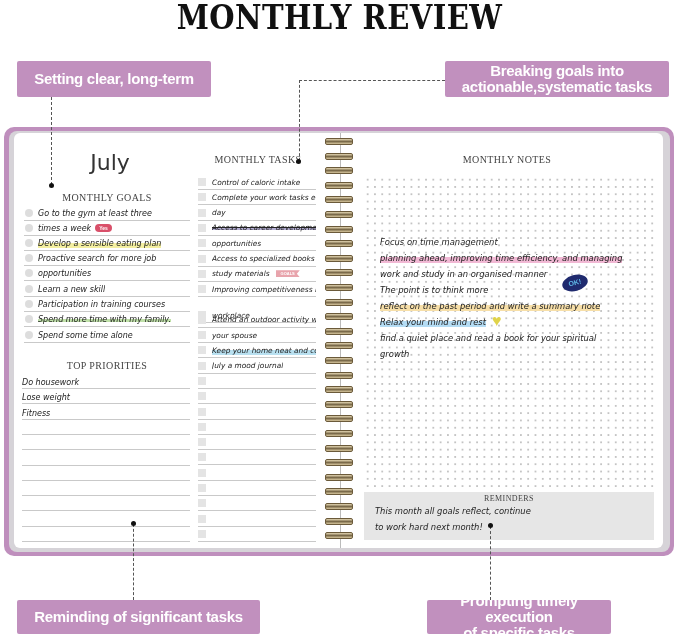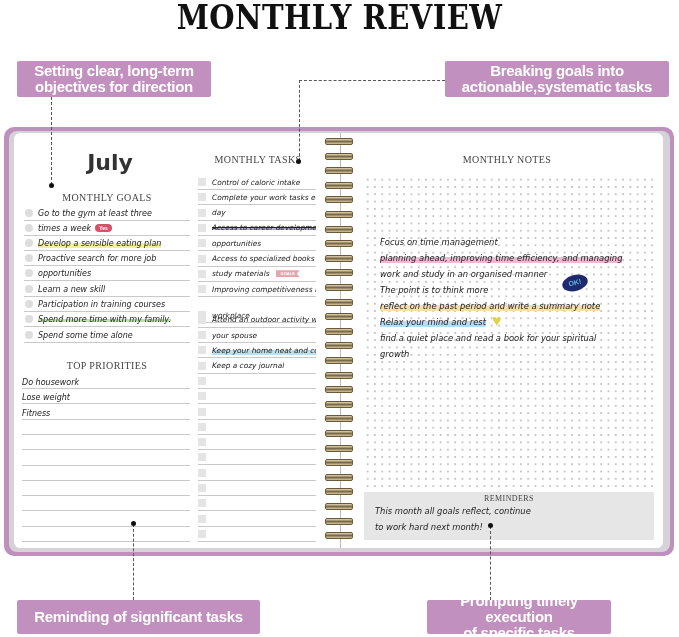--- a/index.html
+++ b/index.html
@@ -129,7 +129,7 @@
 <div class="main-title">MONTHLY REVIEW</div>
 
 <div class="callout tl">
-  <div><span>Setting clear, long-term</span><br><span>objectives for direction</span></div>
+  <div><span>Setting clear, long-term</span><br></div>
 </div>
 <div class="callout tr">
   <div><span>Breaking goals into</span><br><span>actionable,systematic tasks</span></div>

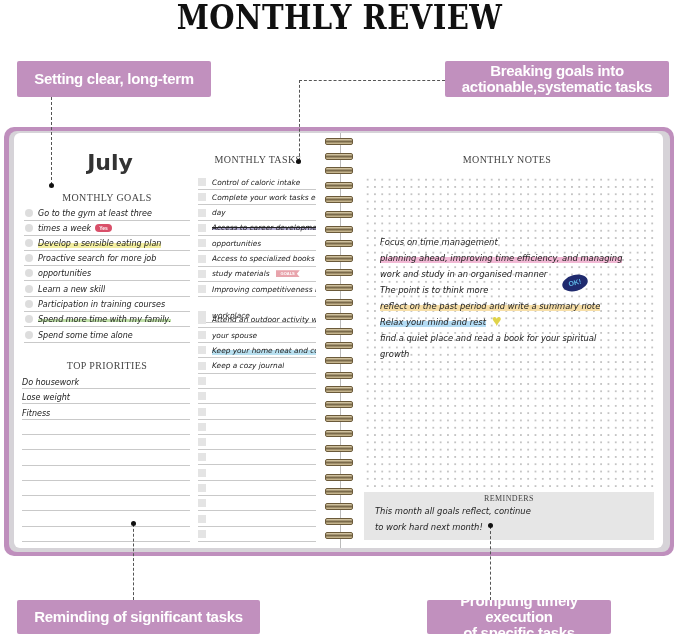--- a/index.html
+++ b/index.html
@@ -58,7 +58,7 @@
 
   .month-title {
     position: absolute; left: 60px; top: 150px; width: 100px; text-align: center;
-    font-family: "DejaVu Sans", sans-serif; font-size: 22px; color: #333; font-weight: 700;
+    font-family: "DejaVu Sans", sans-serif; font-size: 22px; color: #333; font-weight: 400;
   }
   .goals-head { position: absolute; left: 24px; top: 192px; width: 166px; text-align: center; }
 

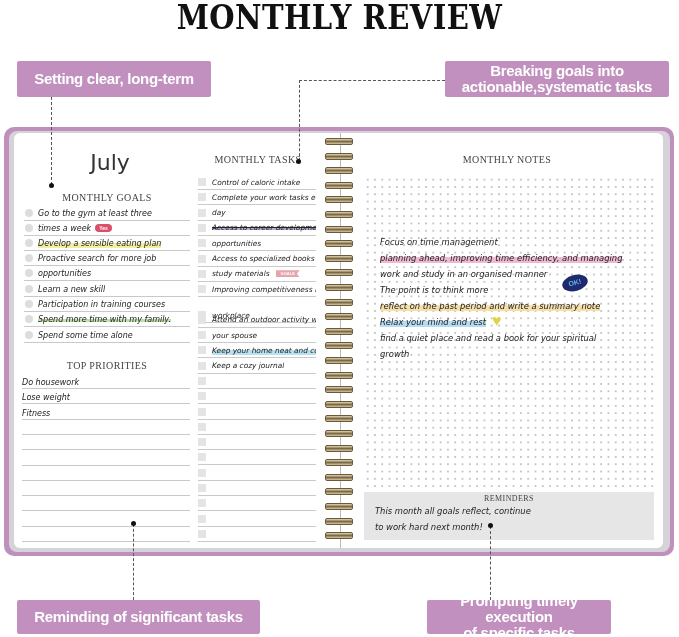--- a/index.html
+++ b/index.html
@@ -309,7 +309,7 @@
     </div>
     <div class="task-row" style="top: 358.6px;">
       <span class="box"></span>
-      <span class="txt hand">Keep a cozy journal</span>
+      <span class="txt hand">July a mood journal</span>
     </div>
     <div class="task-row" style="top: 373.9px;">
       <span class="box"></span>

